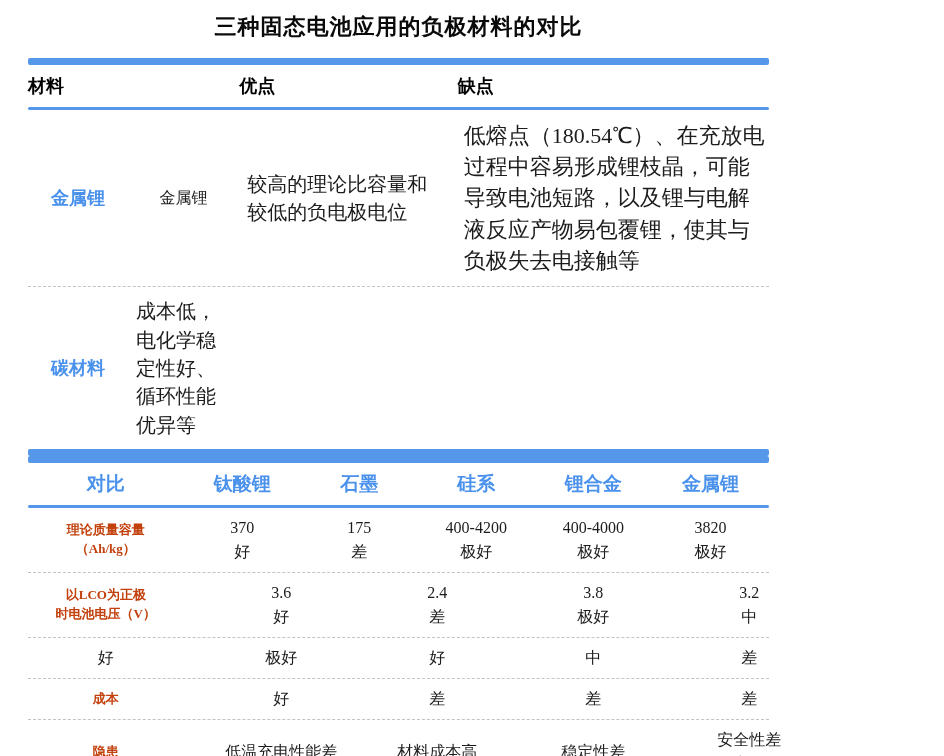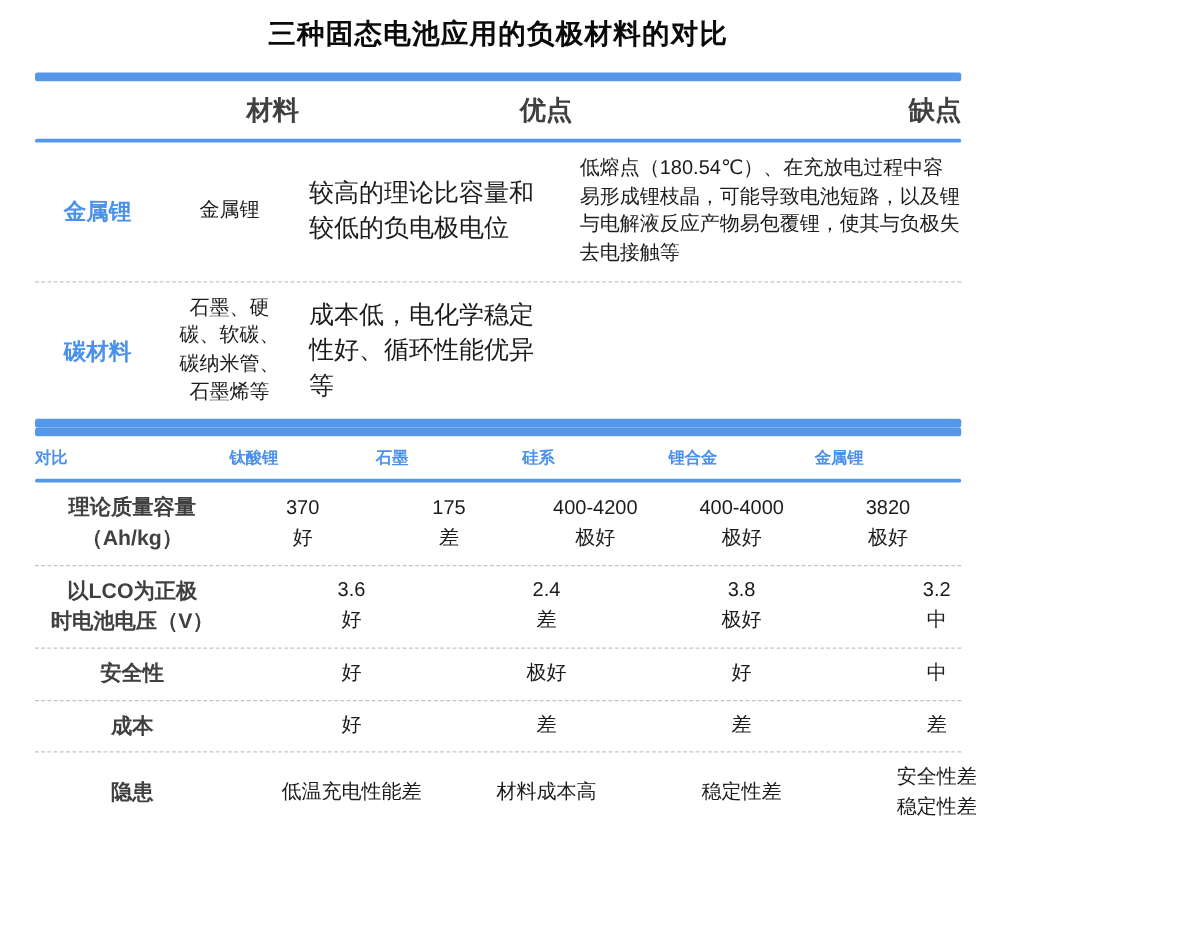--- a/index.html
+++ b/index.html
@@ -16,6 +16,7 @@
     padding: 6px 16px 0 28px;
     overflow: hidden;
     background: #ffffff;
+    font-family: Liberation Serif, serif;
   }
   .page-title {
     text-align: center;

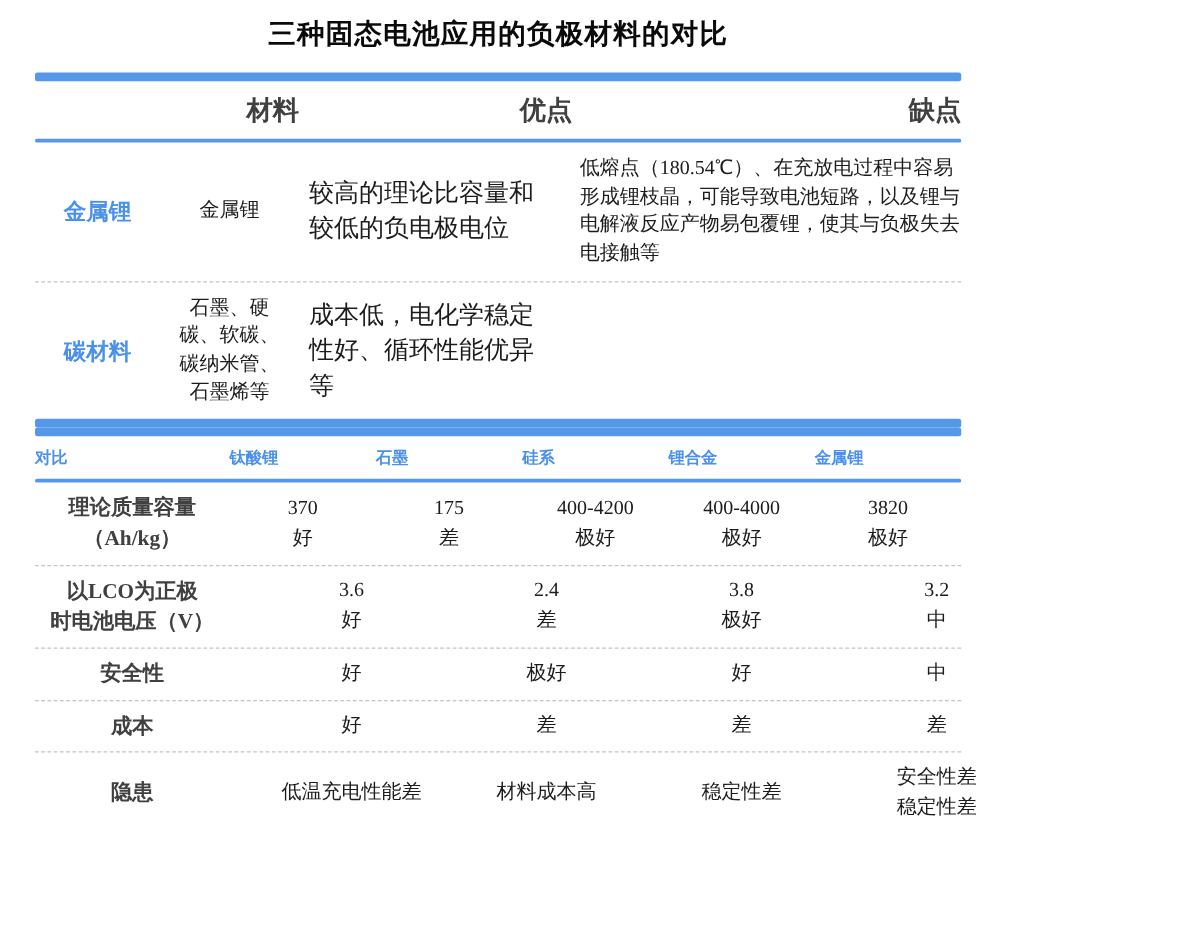--- a/index.html
+++ b/index.html
@@ -50,10 +50,10 @@
     padding: 9px 0;
   }
   .t1-header .hcell {
-    font-size: 21px;
-    font-weight: 700;
-    color: #404040;
-    text-align: right;
+    font-size: 18px;
+    font-weight: 700;
+    color: #000000;
+    text-align: left;
   }
   .t1-header .span2 { grid-column: 1 / 3; }
   .t1-row {

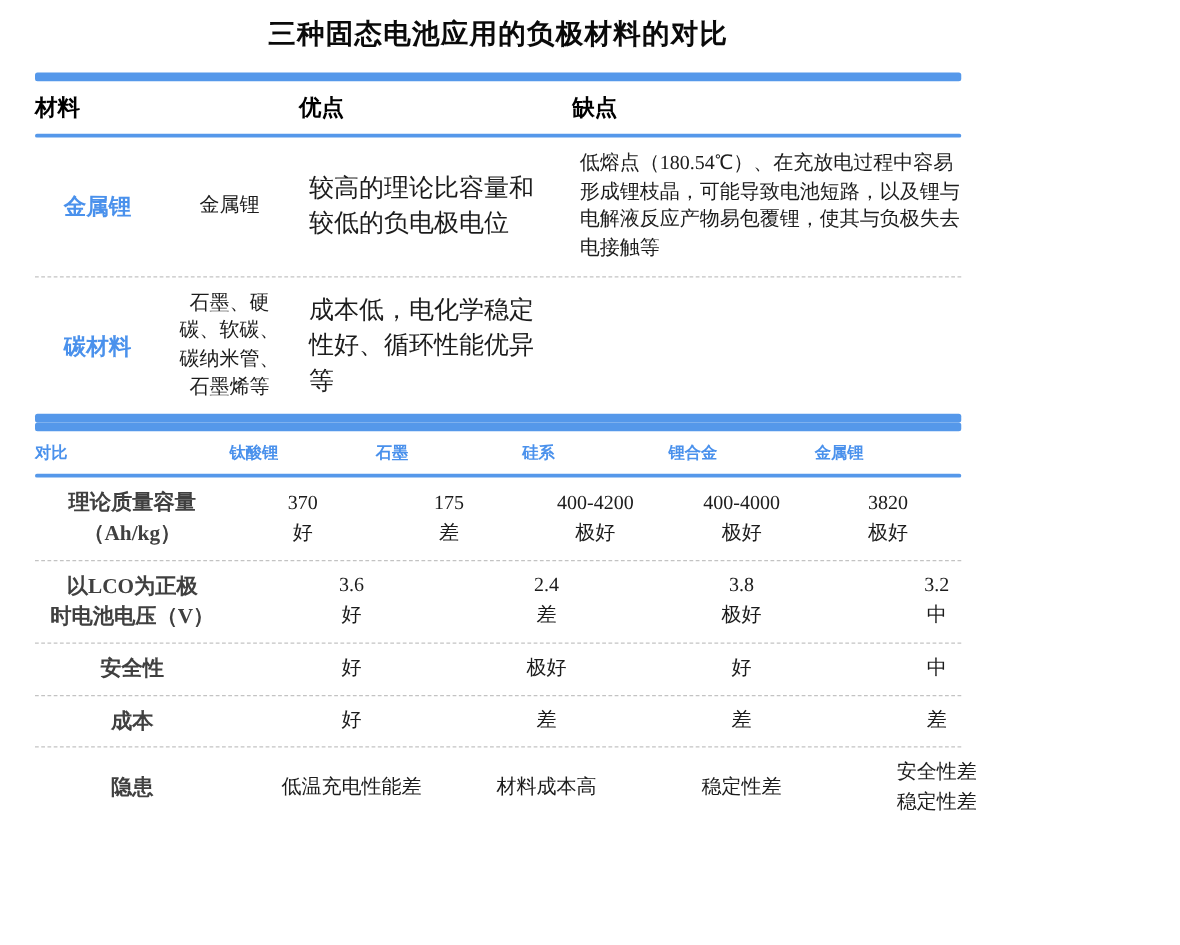--- a/index.html
+++ b/index.html
@@ -79,7 +79,7 @@
     padding: 0 18px 0 8px;
   }
   .t1-cons {
-    font-size: 16px;
+    font-size: 22px;
     line-height: 1.42;
     text-align: left;
     padding: 0 0 0 6px;

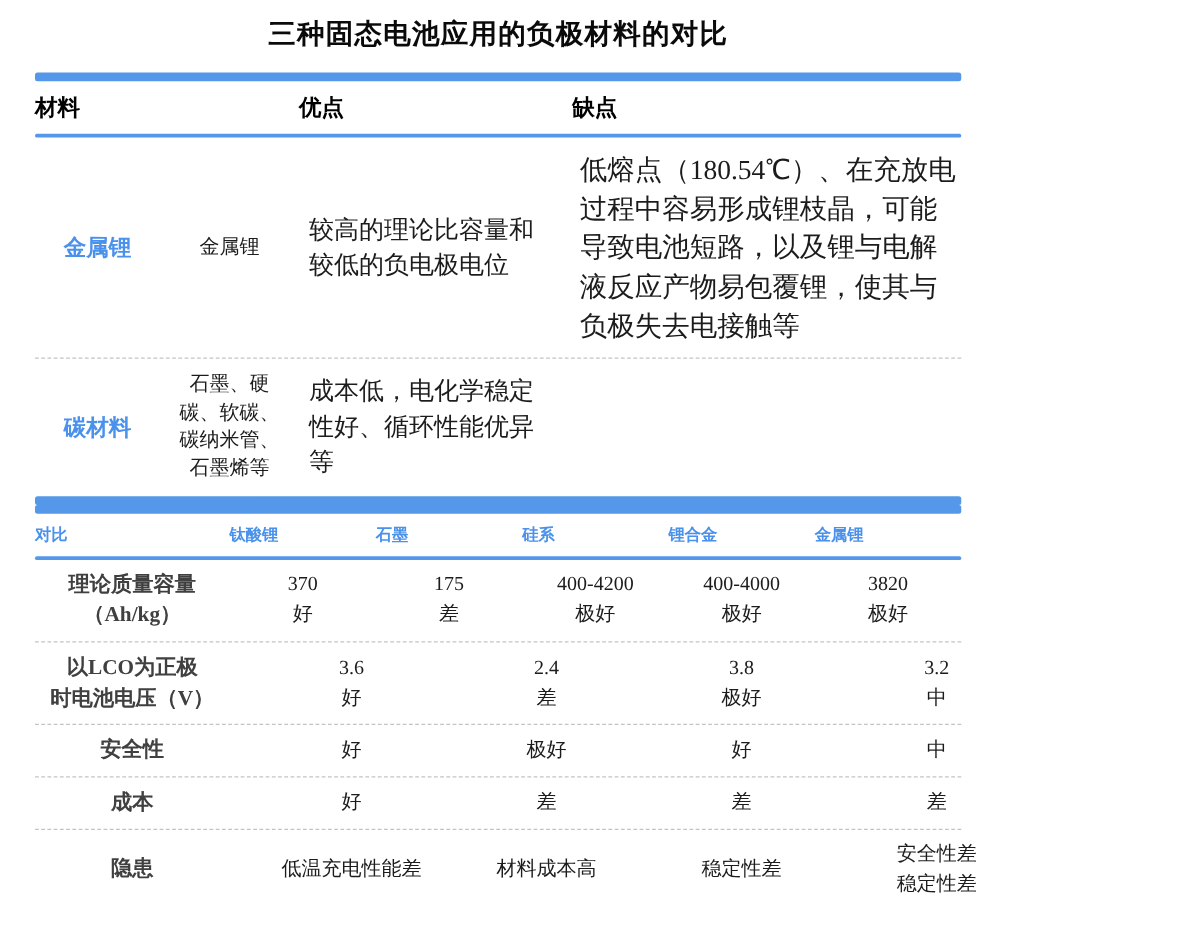--- a/index.html
+++ b/index.html
@@ -140,7 +140,6 @@
 
   <div class="t1-grid t1-row dashed">
     <div class="t1-name">碳材料</div>
-    <div class="t1-examples">石墨、硬碳、软碳、碳纳米管、石墨烯等</div>
     <div class="t1-pros">成本低，电化学稳定性好、循环性能优异等</div>
   </div>
 

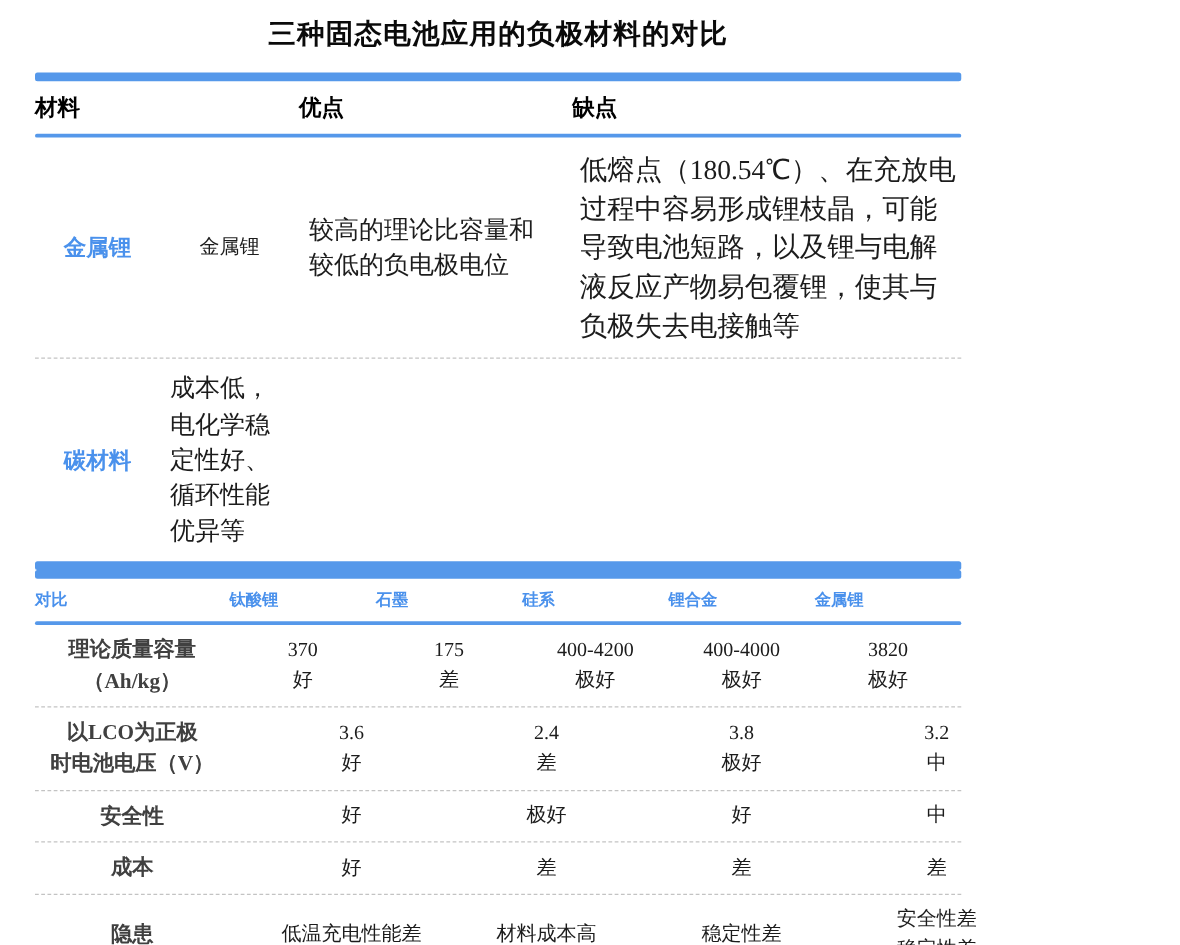--- a/index.html
+++ b/index.html
@@ -92,10 +92,10 @@
   }
   .t2-header { padding: 8px 0; }
   .t2-header .hcell {
-    font-size: 13px;
+    font-size: 19px;
     font-weight: 700;
     color: #4a91ec;
-    text-align: left;
+    text-align: center;
   }
   .t2-row { padding: 8px 0; }
   .t2-row.dashed { border-top: 1px dashed #c3c3c3; gap: 39px; }

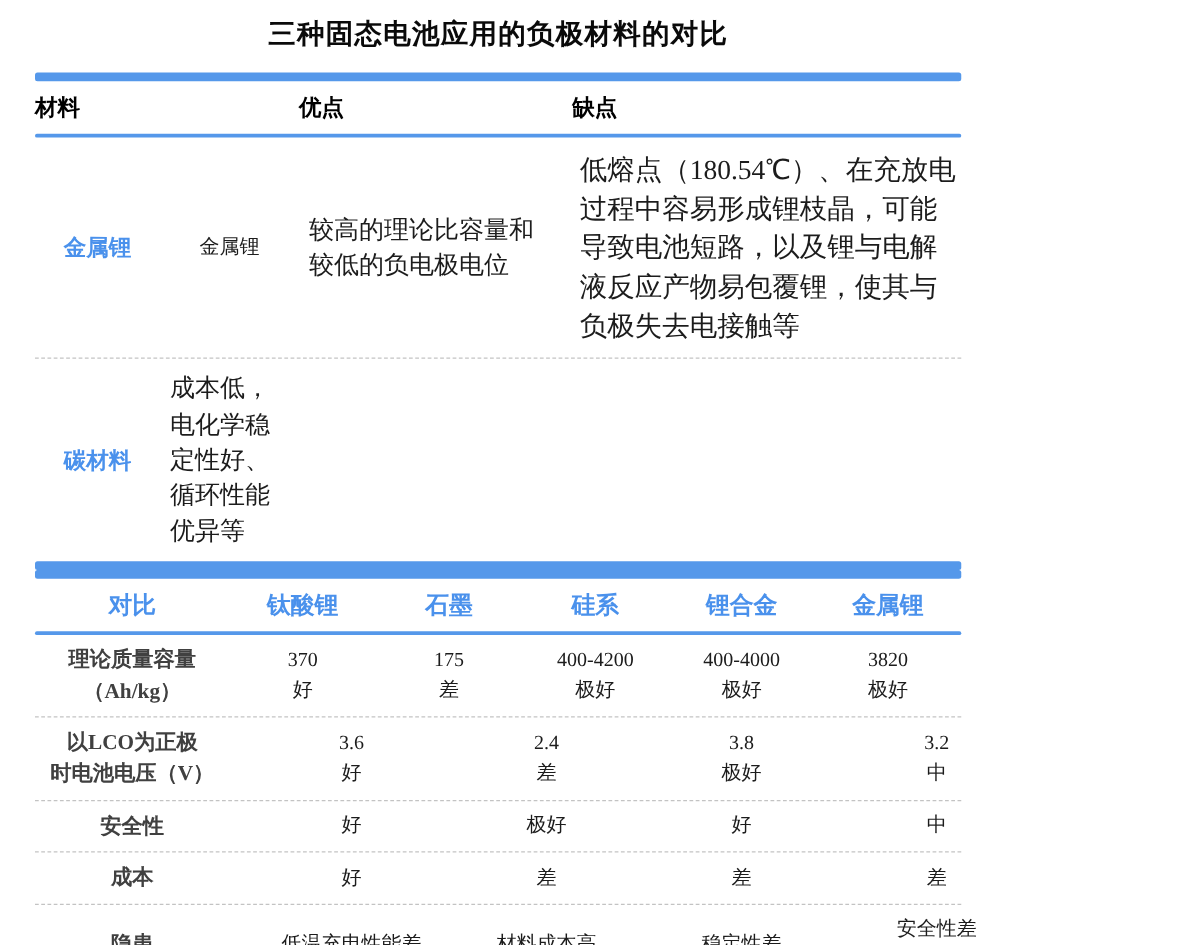--- a/index.html
+++ b/index.html
@@ -100,9 +100,9 @@
   .t2-row { padding: 8px 0; }
   .t2-row.dashed { border-top: 1px dashed #c3c3c3; gap: 39px; }
   .t2-label {
-    font-size: 17px;
-    font-weight: 700;
-    color: #404040;
+    font-size: 13px;
+    font-weight: 700;
+    color: #c2410c;
     text-align: center;
     line-height: 1.45;
     white-space: pre-line;

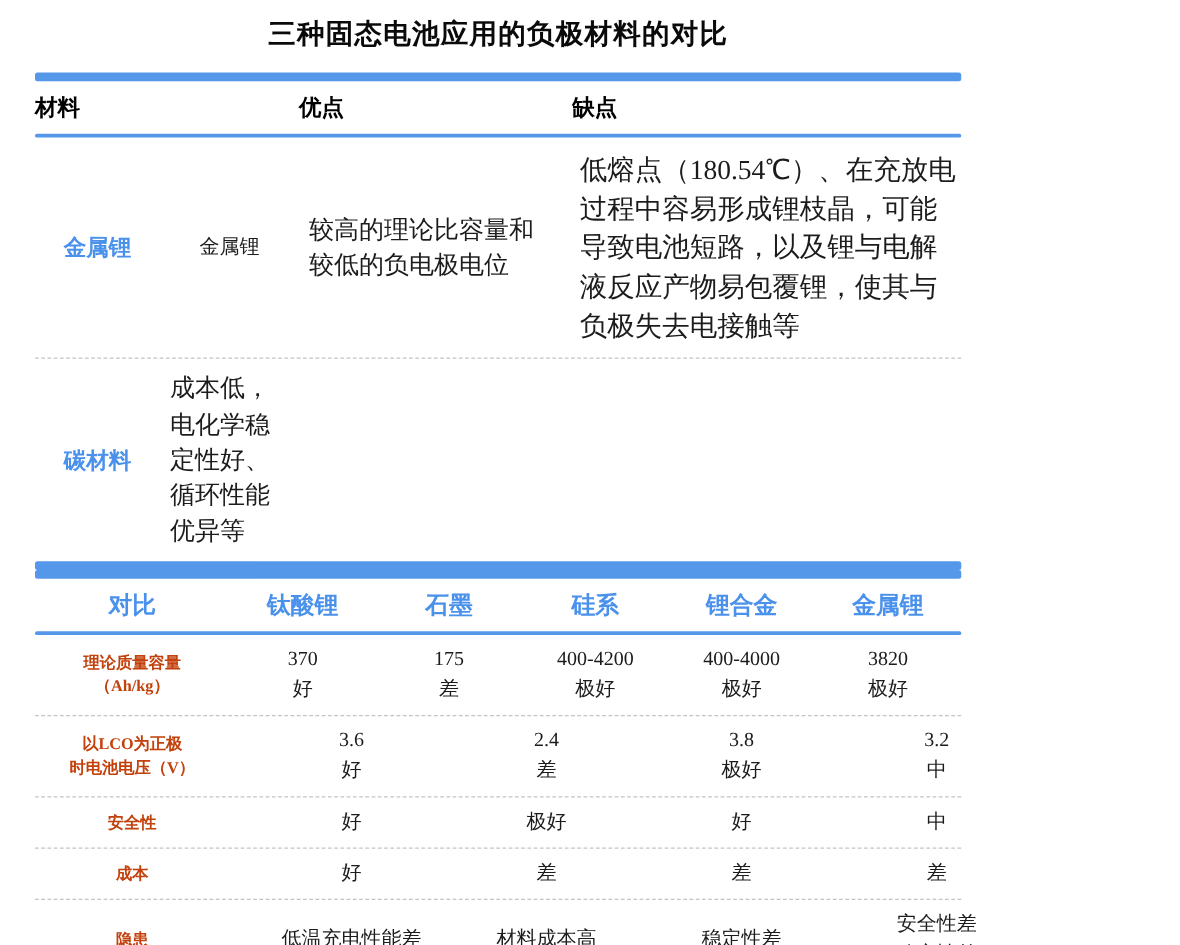--- a/index.html
+++ b/index.html
@@ -191,7 +191,6 @@
   </div>
 
   <div class="t2-grid t2-row dashed">
-    <div class="t2-label">安全性</div>
     <div class="t2-cell">好</div>
     <div class="t2-cell">极好</div>
     <div class="t2-cell">好</div>

